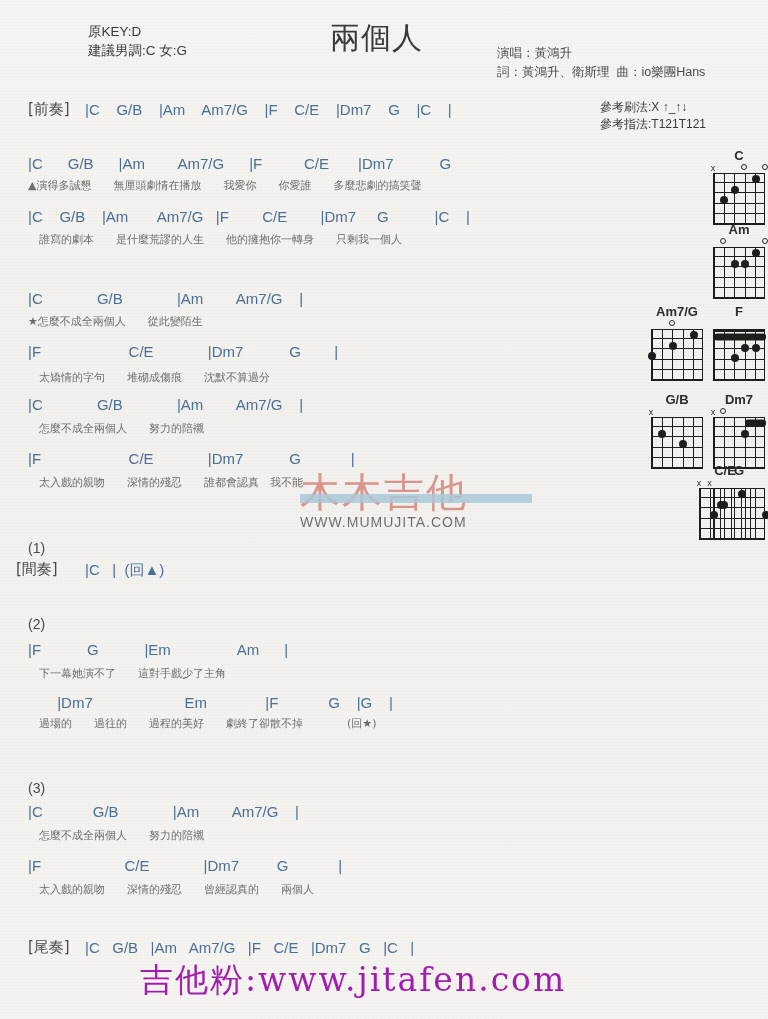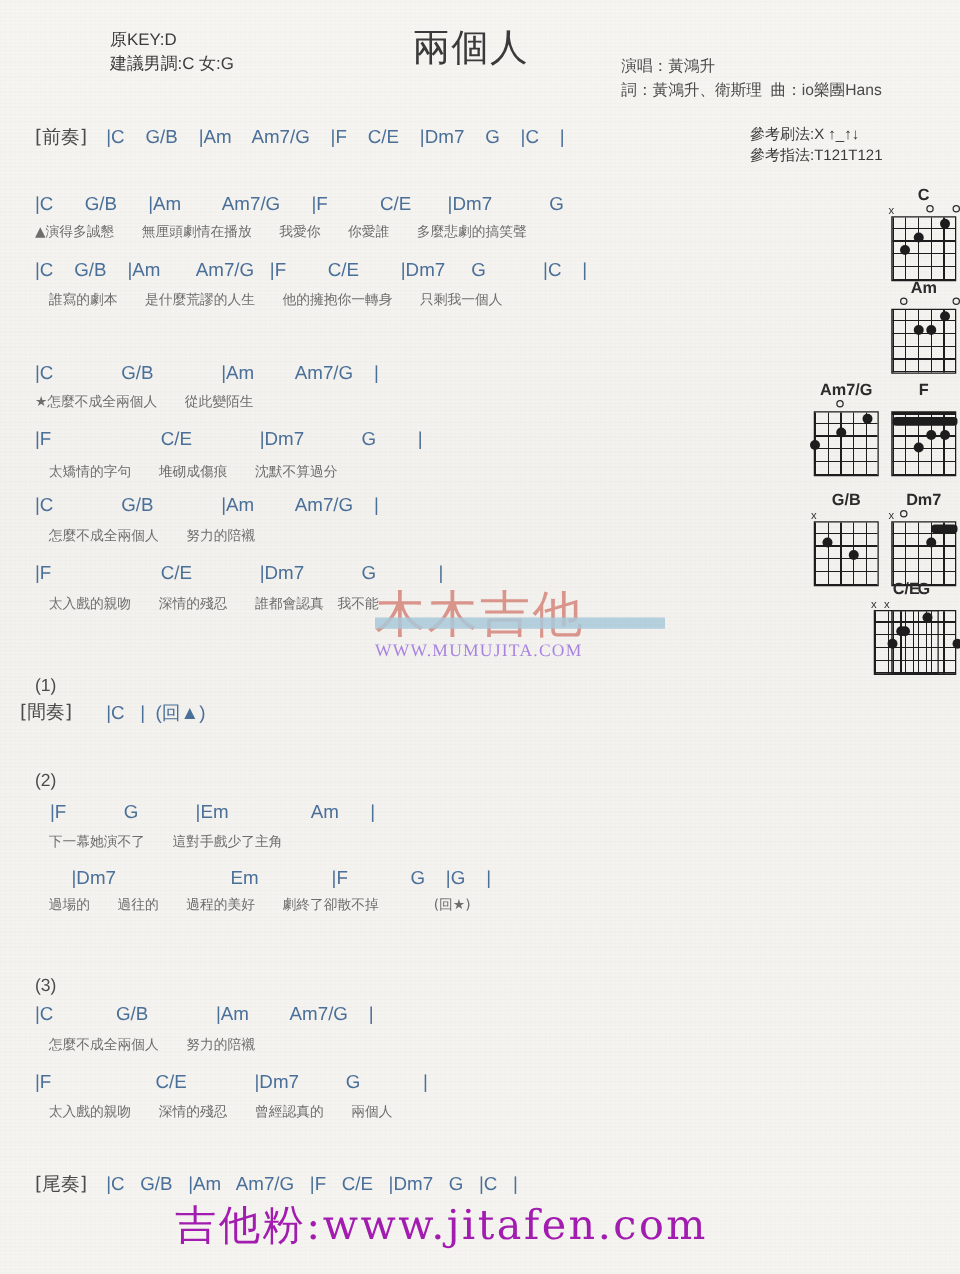--- a/index.html
+++ b/index.html
@@ -162,9 +162,9 @@
   }
   .wm-mumu .wm-url {
     font-size: 14px;
-    color: #6d28d9;
+    color: #000000;
     letter-spacing: 1px;
-    font-family: Liberation Serif, serif;
+    font-family: Liberation Sans, sans-serif;
   }
   .wm-mumu .wm-band {
     position: absolute;

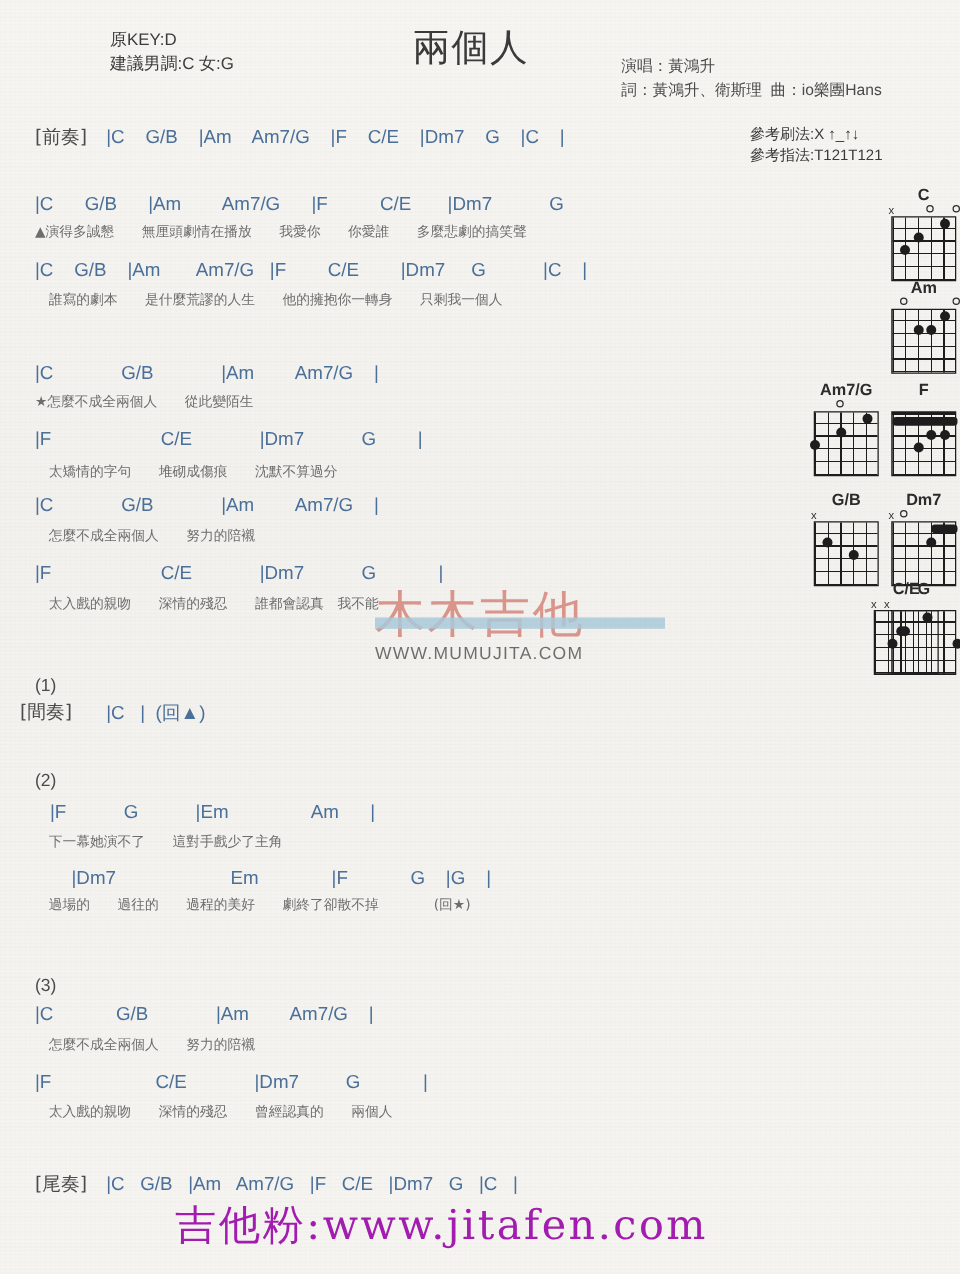--- a/index.html
+++ b/index.html
@@ -227,7 +227,7 @@
   <div class="abs cline" style="left:85px; top:561px;">|C   |  (回▲)</div>
 
   <div class="abs numlabel" style="left:28px; top:616px;">(2)</div>
-  <div class="abs cline" style="left:40px; top:641px;">|F           G           |Em                Am      |</div>
+  <div class="abs cline" style="left:28px; top:641px;">|F           G           |Em                Am      |</div>
   <div class="abs lline" style="left:28px; top:666px;">　下一幕她演不了　　這對手戲少了主角</div>
   <div class="abs cline" style="left:28px; top:694px;">       |Dm7                      Em              |F            G    |G    |</div>
   <div class="abs lline" style="left:28px; top:716px;">　過場的　　過往的　　過程的美好　　劇終了卻散不掉　　　　(回★)</div>

